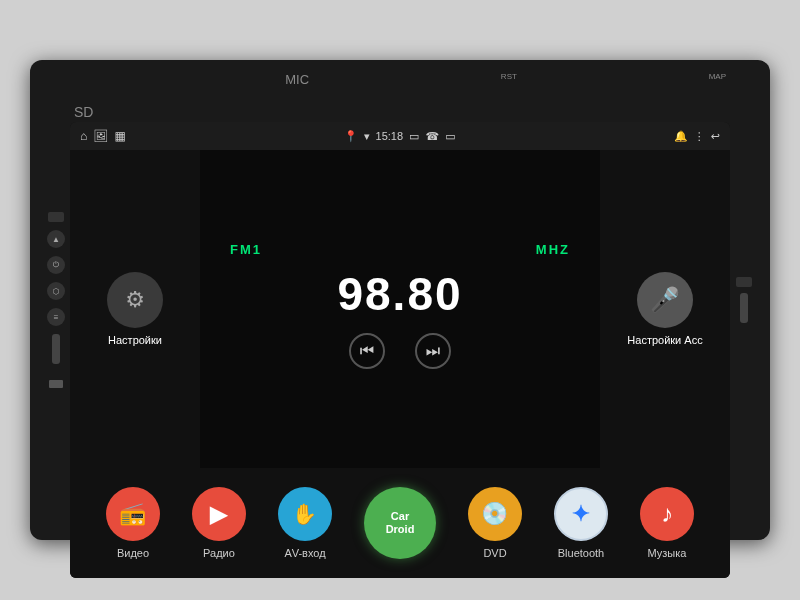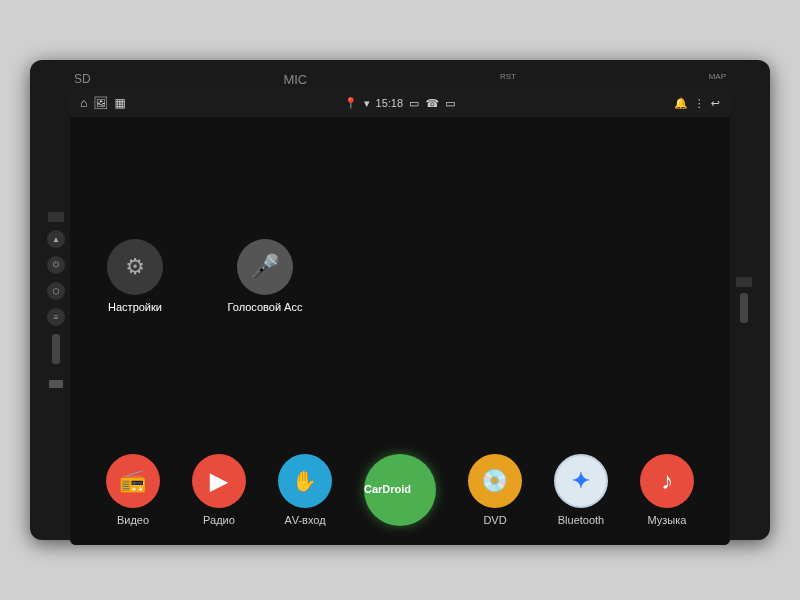--- a/index.html
+++ b/index.html
@@ -318,7 +318,7 @@
   <div style="flex:1; position:relative; height:100%;">
 
     <div style="display:flex; justify-content:space-between; padding: 0 4px; margin-bottom:2px;">
-      <span style="font-size:12px; color:#888;">SD</span>
+      <span style="font-size:14px; color:#888;margin-top:32px;">SD</span>
       <span style="font-size:13px; color:#888;">MIC</span>
       <span style="font-size:8px; color:#888;">RST</span>
       <span style="font-size:8px; color:#888;">MAP</span>

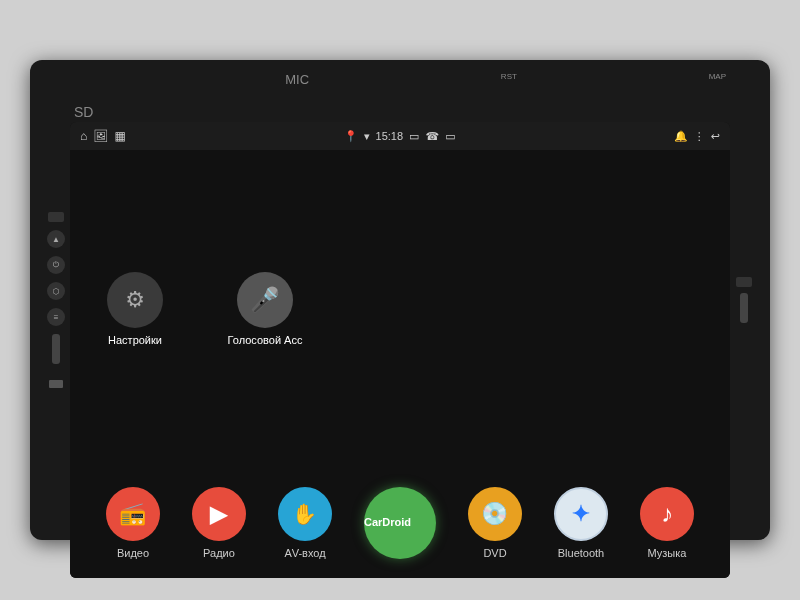--- a/index.html
+++ b/index.html
@@ -357,6 +357,22 @@
             <span class="app-label">Настройки</span>
           </div>
 
+          <div class="center-content">
+            <div style="display:flex; width:100%; justify-content:center; align-items:center; position:relative; margin-bottom:2px;">
+              <span style="color:#00e676; font-size:13px; font-weight:bold; letter-spacing:2px; position:absolute; left:30px;">FM1</span>
+              <span style="color:#00e676; font-size:13px; font-weight:bold; letter-spacing:2px; position:absolute; right:30px;">MHZ</span>
+            </div>
+            <div style="height:20px;"></div>
+            <div class="frequency-display">98.80</div>
+            <div class="playback-controls">
+              <div class="ctrl-btn">
+                <span>⏮</span>
+              </div>
+              <div class="ctrl-btn">
+                <span>⏭</span>
+              </div>
+            </div>
+          </div>
 
           <div class="right-app">
             <div class="mic-circle">

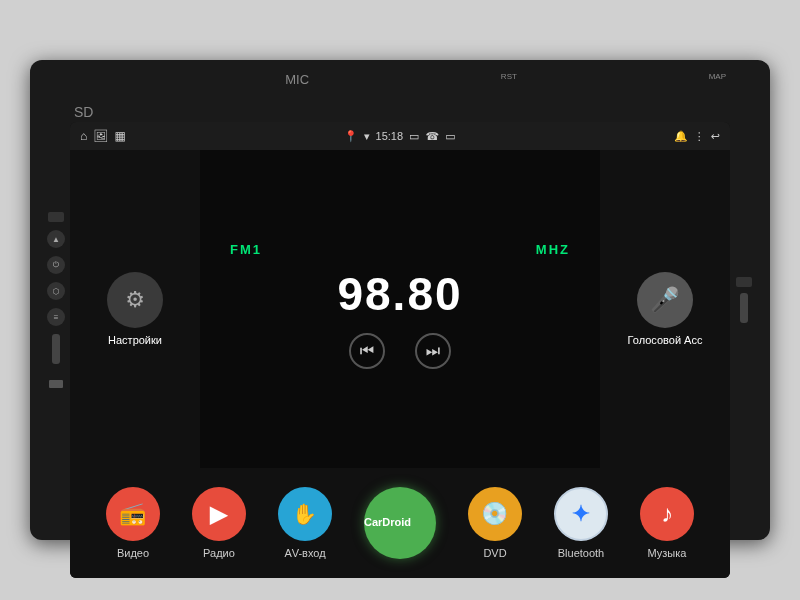--- a/index.html
+++ b/index.html
@@ -378,7 +378,7 @@
             <div class="mic-circle">
               <span style="font-size:24px; color:#fff;">🎤</span>
             </div>
-            <span class="app-label">Голосовой Асс</span>
+            <span class="app-label">Настройки Асс</span>
           </div>
 
         </div>

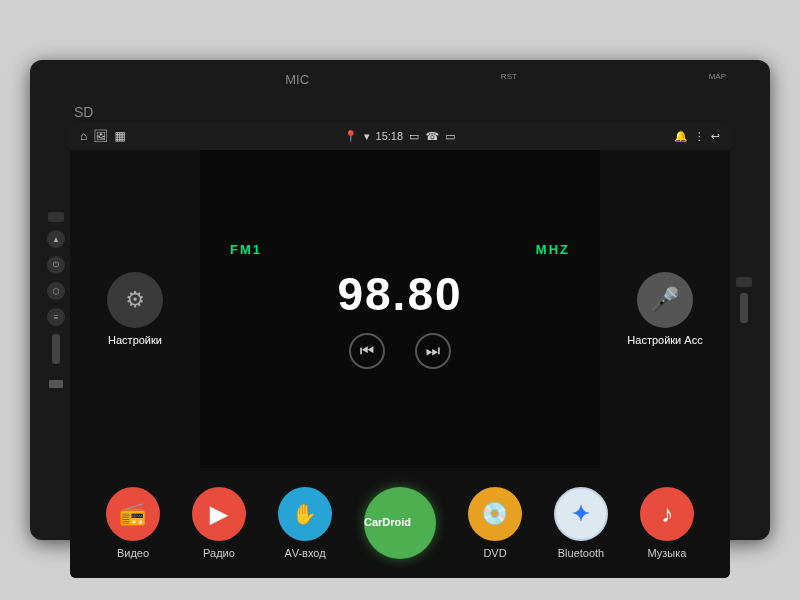--- a/index.html
+++ b/index.html
@@ -266,6 +266,8 @@
       background: #4caf50;
       display: flex;
       align-items: center;
+      justify-content: center;
+      flex-direction: column;
       box-shadow: 0 0 12px rgba(76,175,80,0.5);
     }
 

